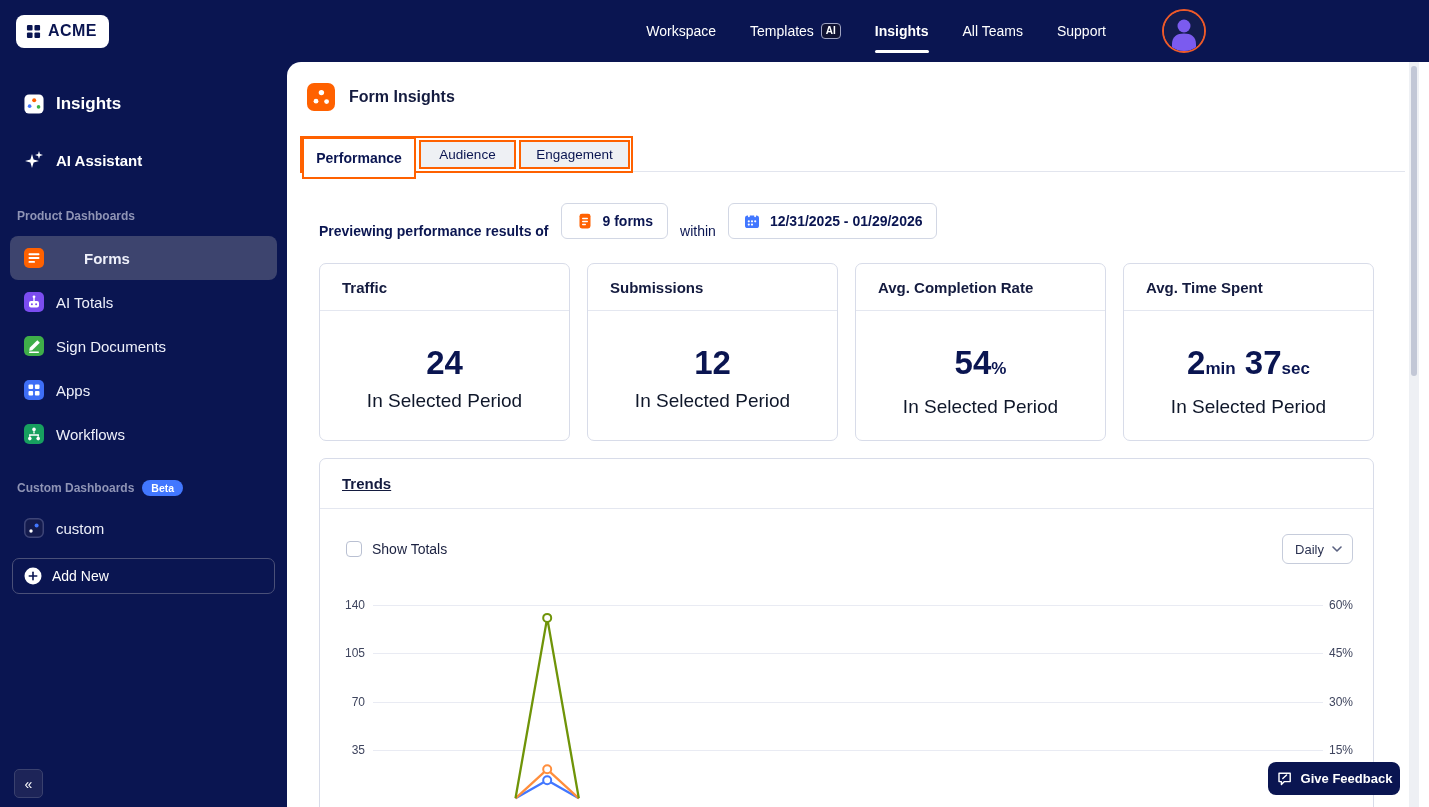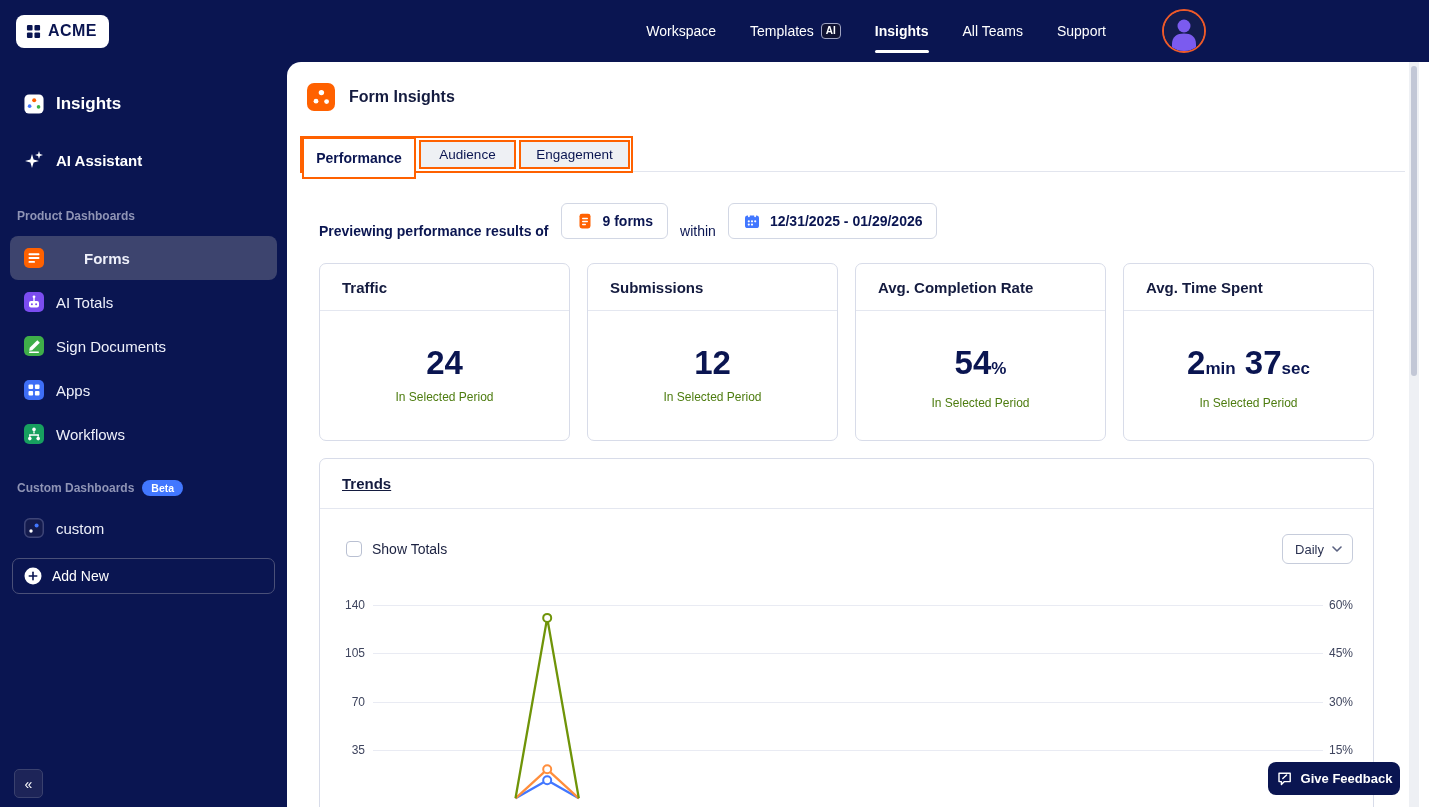--- a/index.html
+++ b/index.html
@@ -55,7 +55,7 @@
   .stat-body { text-align:center; padding-top:34px; }
   .stat-value { font-size:33px; font-weight:700; color:#0a1551; line-height:36px; }
   .stat-unit { font-size:17px; font-weight:700; }
-  .stat-caption { margin-top:9px; font-size:12px; color:#4d7c0f; }
+  .stat-caption { margin-top:9px; font-size:19px; color:#0f172a; }
 
   .trends-card { position:absolute; left:32px; top:396px; width:1055px; height:520px; background:#fff; border:1px solid #d8dce9; border-radius:7px; }
   .trends-head { height:50px; border-bottom:1px solid #e4e7f0; display:flex; align-items:center; padding:0 22px; font-size:15px; font-weight:700; color:#141b3f;text-decoration:underline; }

